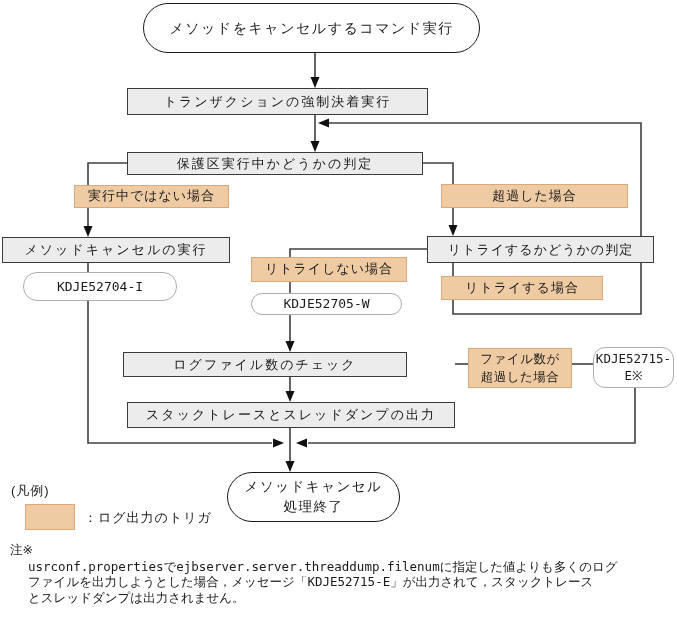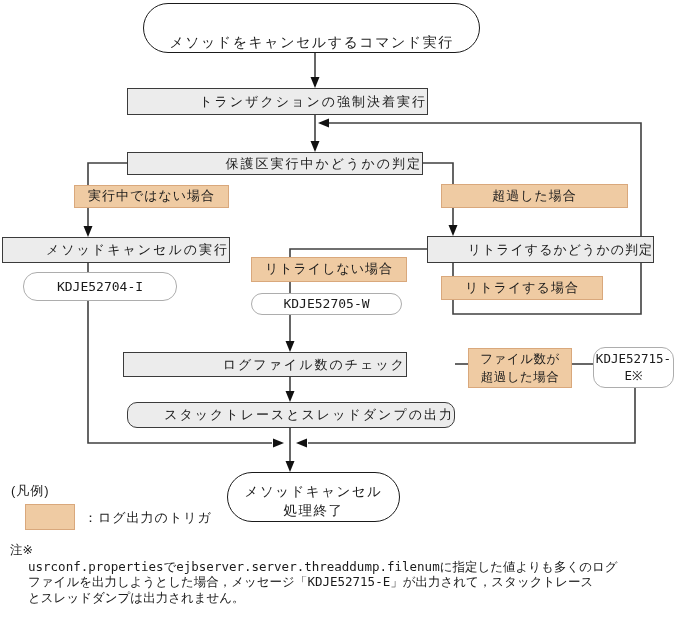--- a/index.html
+++ b/index.html
@@ -22,7 +22,7 @@
   }
   .term{
     border:1.6px solid #1a1a1a;border-radius:25px;font-size:14px;letter-spacing:1.5px;
-    flex-direction:column;line-height:1.45;justify-content:flex-end;
+    flex-direction:column;line-height:1.45;
   }
   .proc{
     background:var(--proc-fill);border:1.6px solid var(--proc-border);

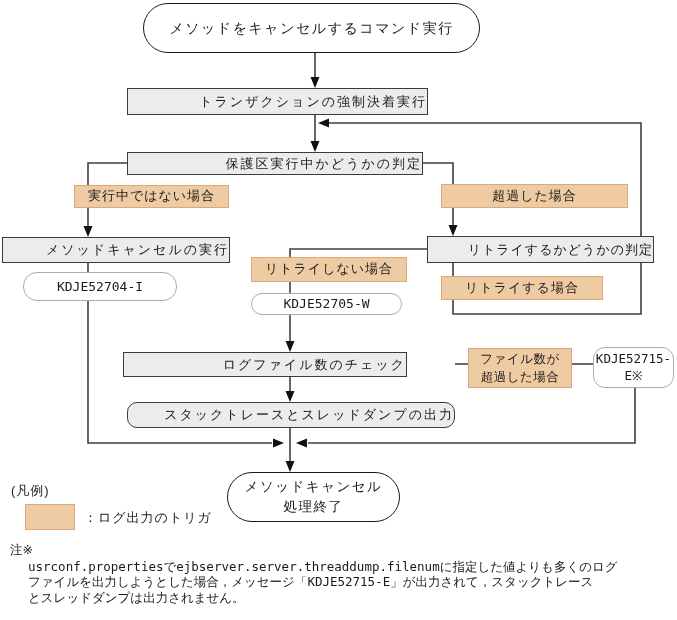--- a/index.html
+++ b/index.html
@@ -26,7 +26,7 @@
   }
   .proc{
     background:var(--proc-fill);border:1.6px solid var(--proc-border);
-    font-size:13px;letter-spacing:2px;justify-content:flex-end;
+    font-size:13px;letter-spacing:2px;
   }
   .trigger{
     background:var(--trigger-fill);border:1px solid var(--trigger-border);

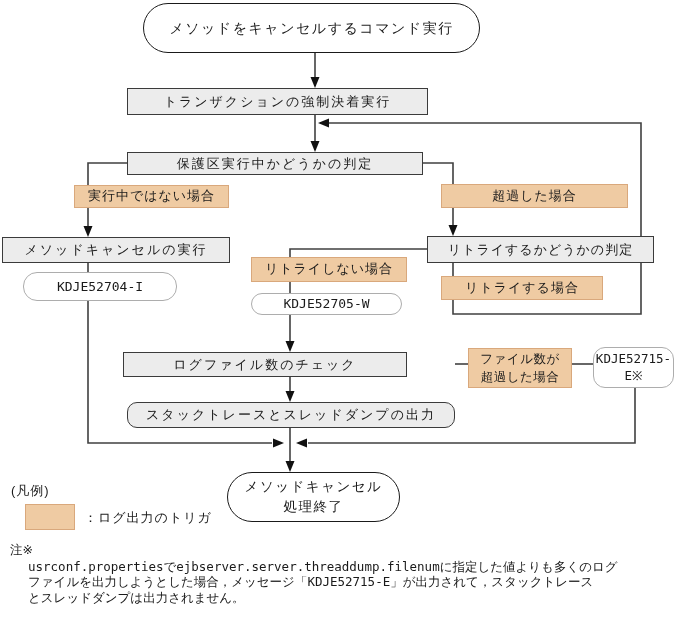--- a/index.html
+++ b/index.html
@@ -144,7 +144,7 @@
     <span>E※</span>
   </div>
 
-  <div class="node proc" style="left:127px;top:402px;width:328px;height:26px;border-radius:10px;">
+  <div class="node proc" style="left:127px;top:402px;width:328px;height:26px;">
     <span>スタックトレースとスレッドダンプの出力</span>
   </div>
 

